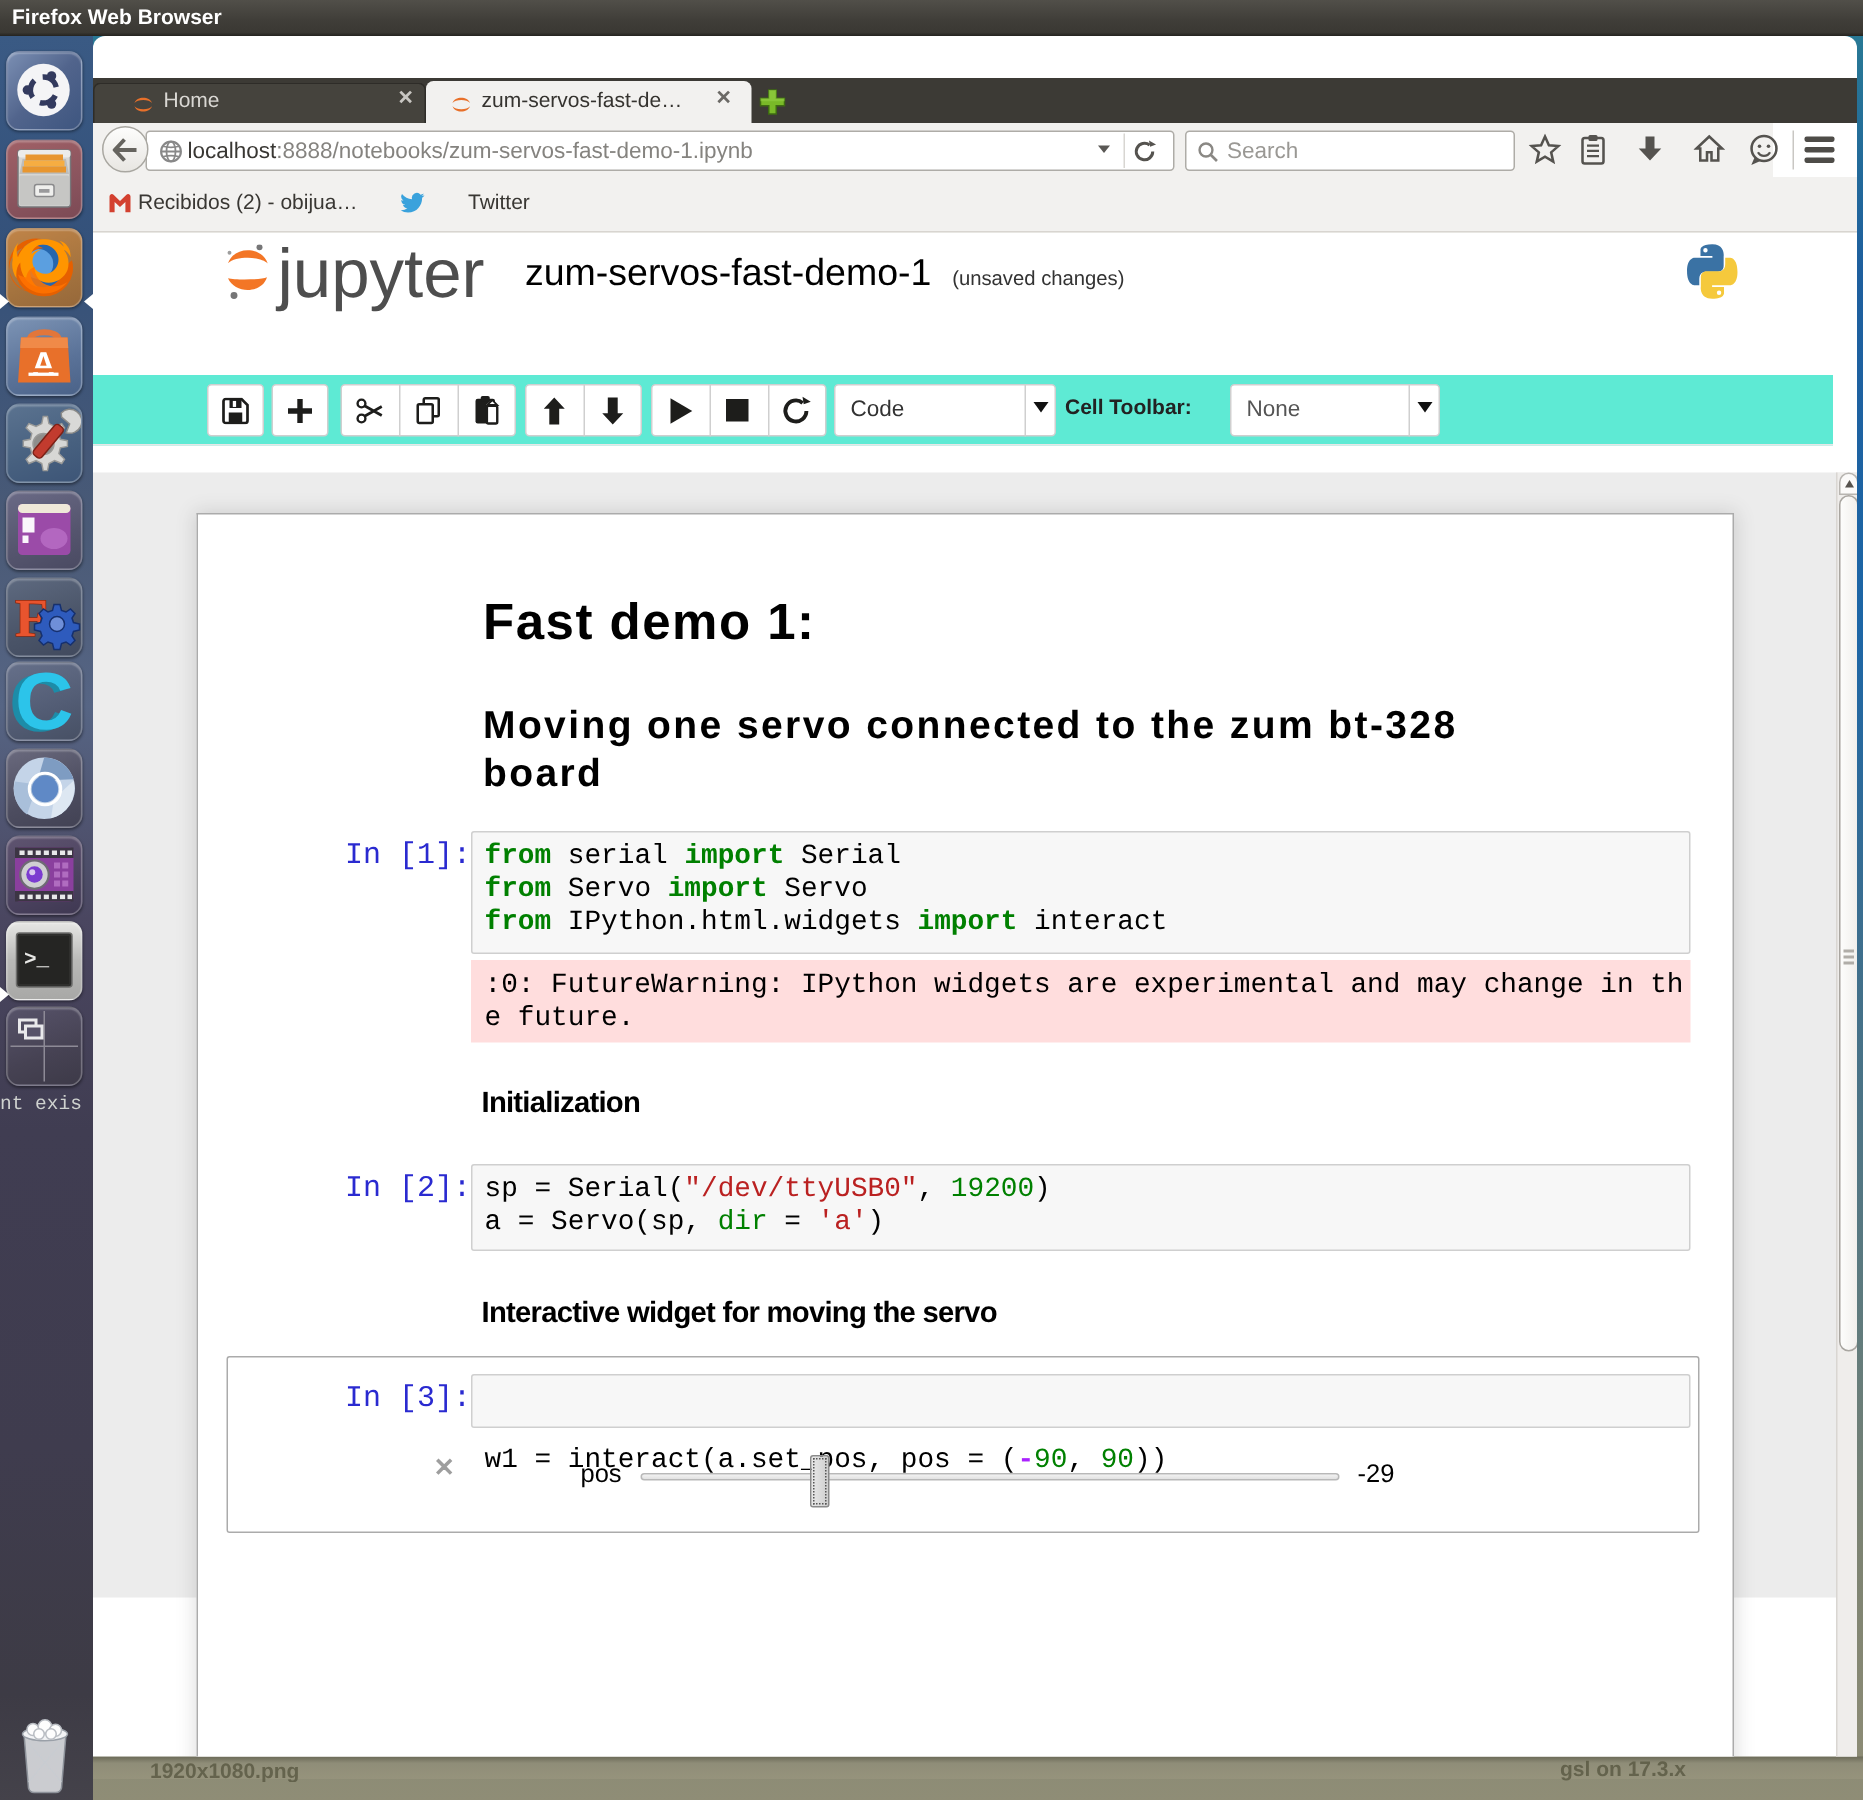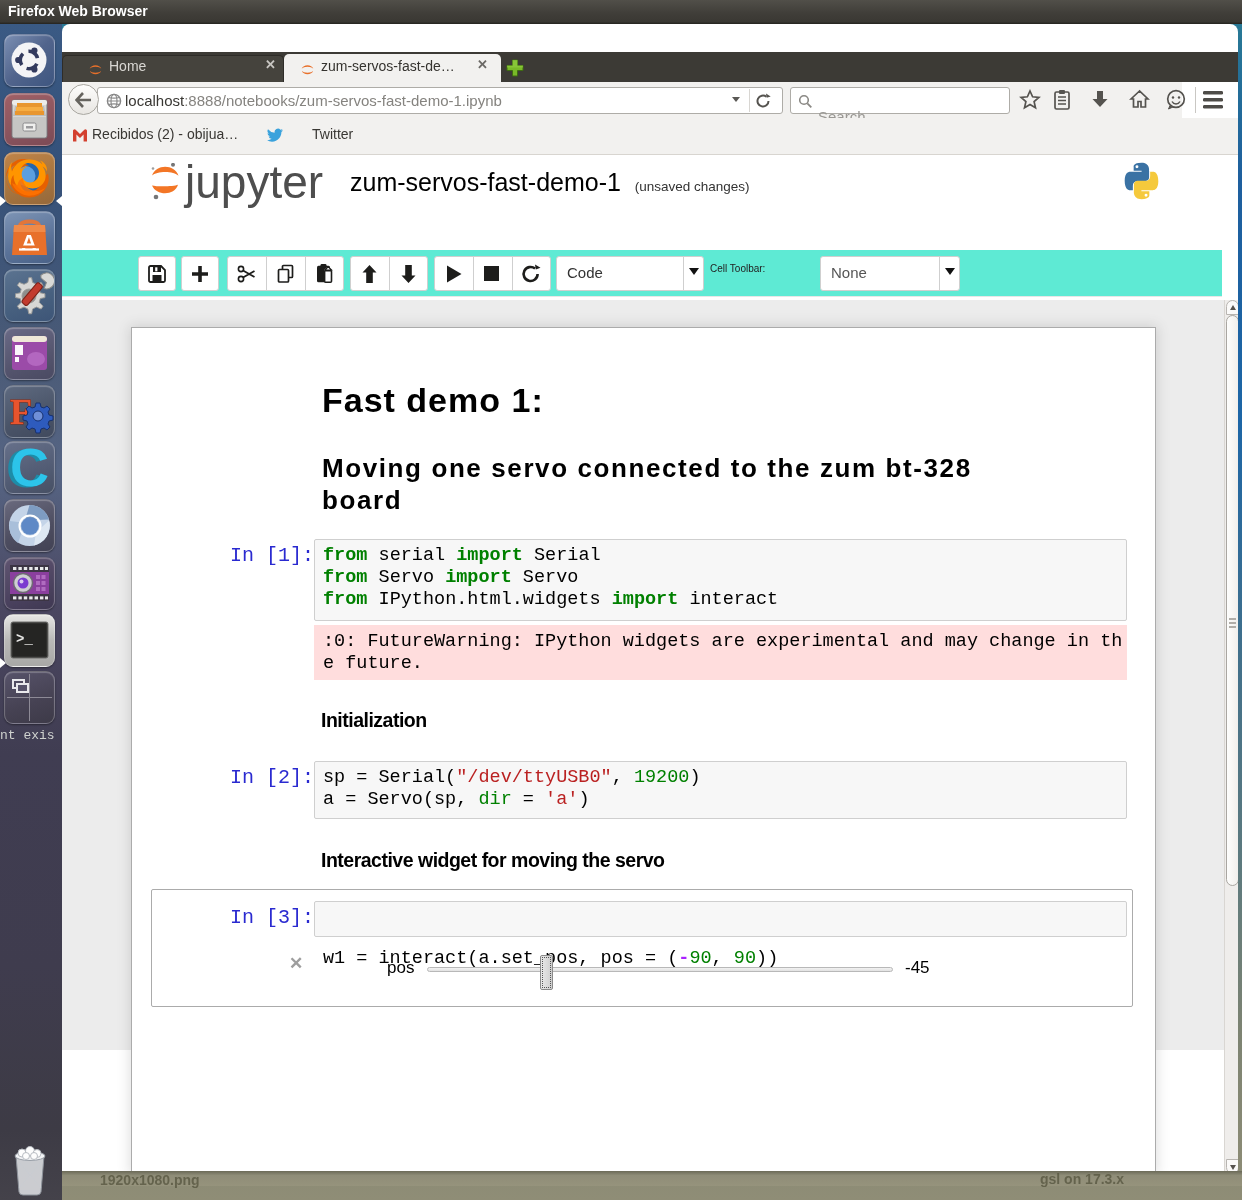--- a/index.html
+++ b/index.html
@@ -111,7 +111,7 @@
         <circle cx="6" cy="6" r="4.3" fill="none" stroke="#8a8884" stroke-width="1.6"></circle>
         <line x1="9.3" y1="9.3" x2="13.3" y2="13.3" stroke="#8a8884" stroke-width="1.8"></line>
       </svg>
-      <div class="abs" style="left:27px;top:4px;font-size:15px;color:#9a9894;margin-top:16px;">Search</div>
+      <div class="abs" style="left:27px;top:4px;font-size:15px;color:#9a9894;">Search</div>
     </div>
     <div id="backbtn"></div>
     <svg class="abs" style="left:13px;top:10px;" width="17" height="16" viewBox="0 0 17 16">

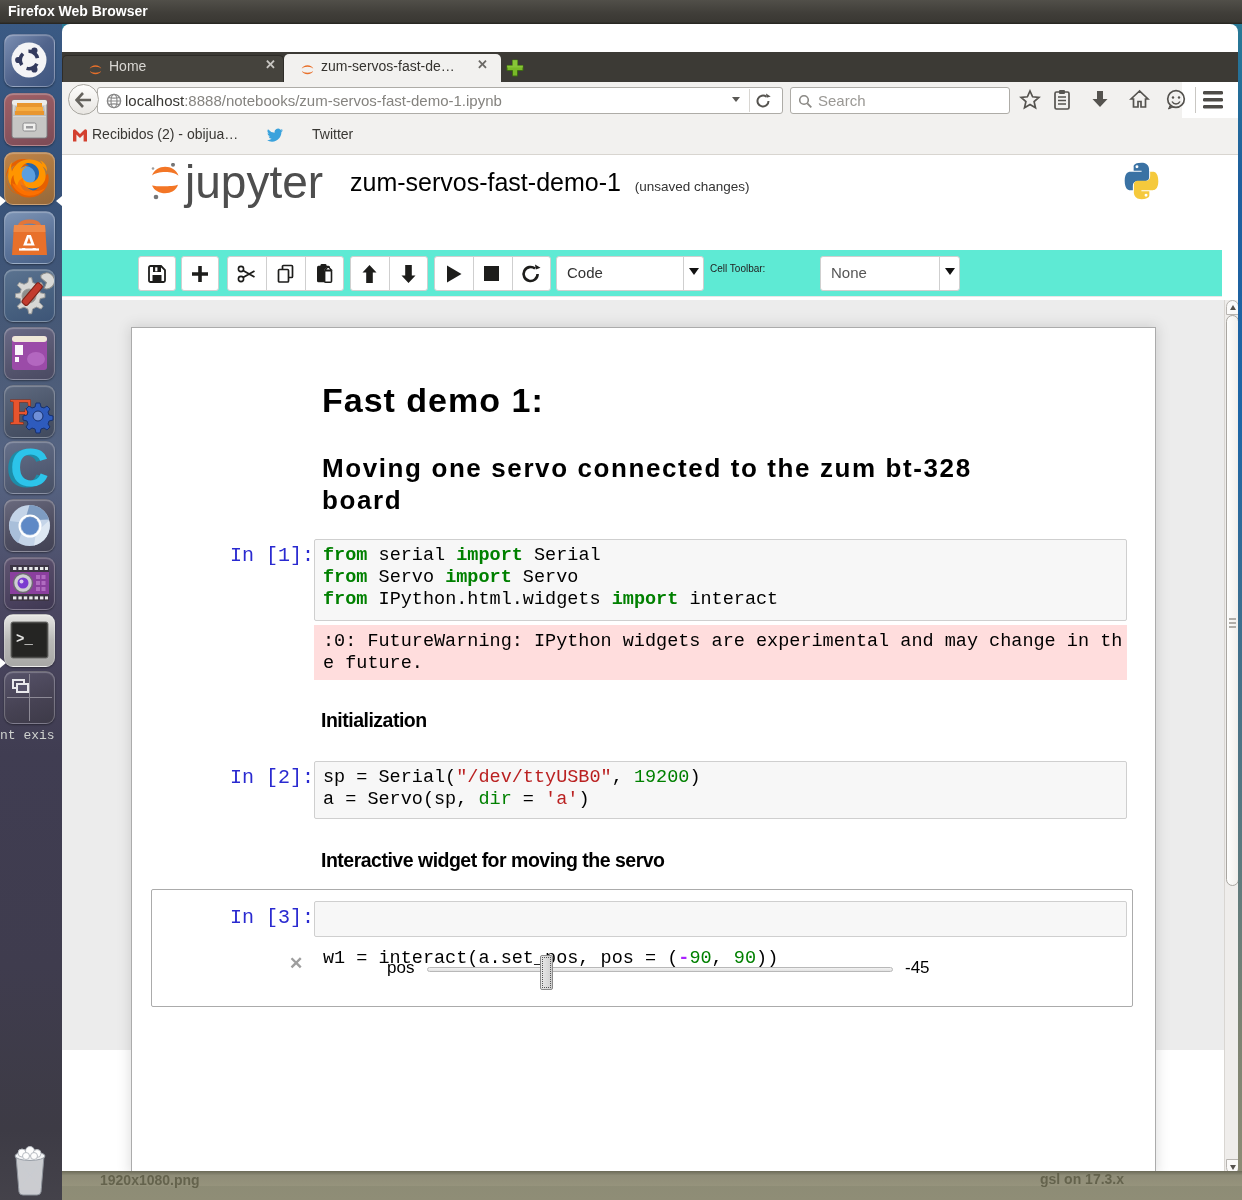--- a/index.html
+++ b/index.html
@@ -231,7 +231,7 @@
     <div class="abs" style="left:505px;top:14px;font-size:15px;color:#333;">Code</div>
     <div class="abs" style="left:621px;top:6px;width:1px;height:35px;background:#cfcfcf;"></div>
     <div class="abs" style="left:627px;top:18px;width:0;height:0;border-left:5px solid transparent;border-right:5px solid transparent;border-top:7px solid #111;"></div>
-    <div class="abs" style="left:648px;top:13px;font-size:10px;color:#222;font-weight:normal;">Cell Toolbar:</div>
+    <div class="abs" style="left:648px;top:13px;font-size:14px;color:#222;font-weight:bold;">Cell Toolbar:</div>
     <div class="tbtn" style="left:758px;width:140px;border-radius:3px;"></div>
     <div class="abs" style="left:769px;top:14px;font-size:15px;color:#555;">None</div>
     <div class="abs" style="left:877px;top:6px;width:1px;height:35px;background:#cfcfcf;"></div>

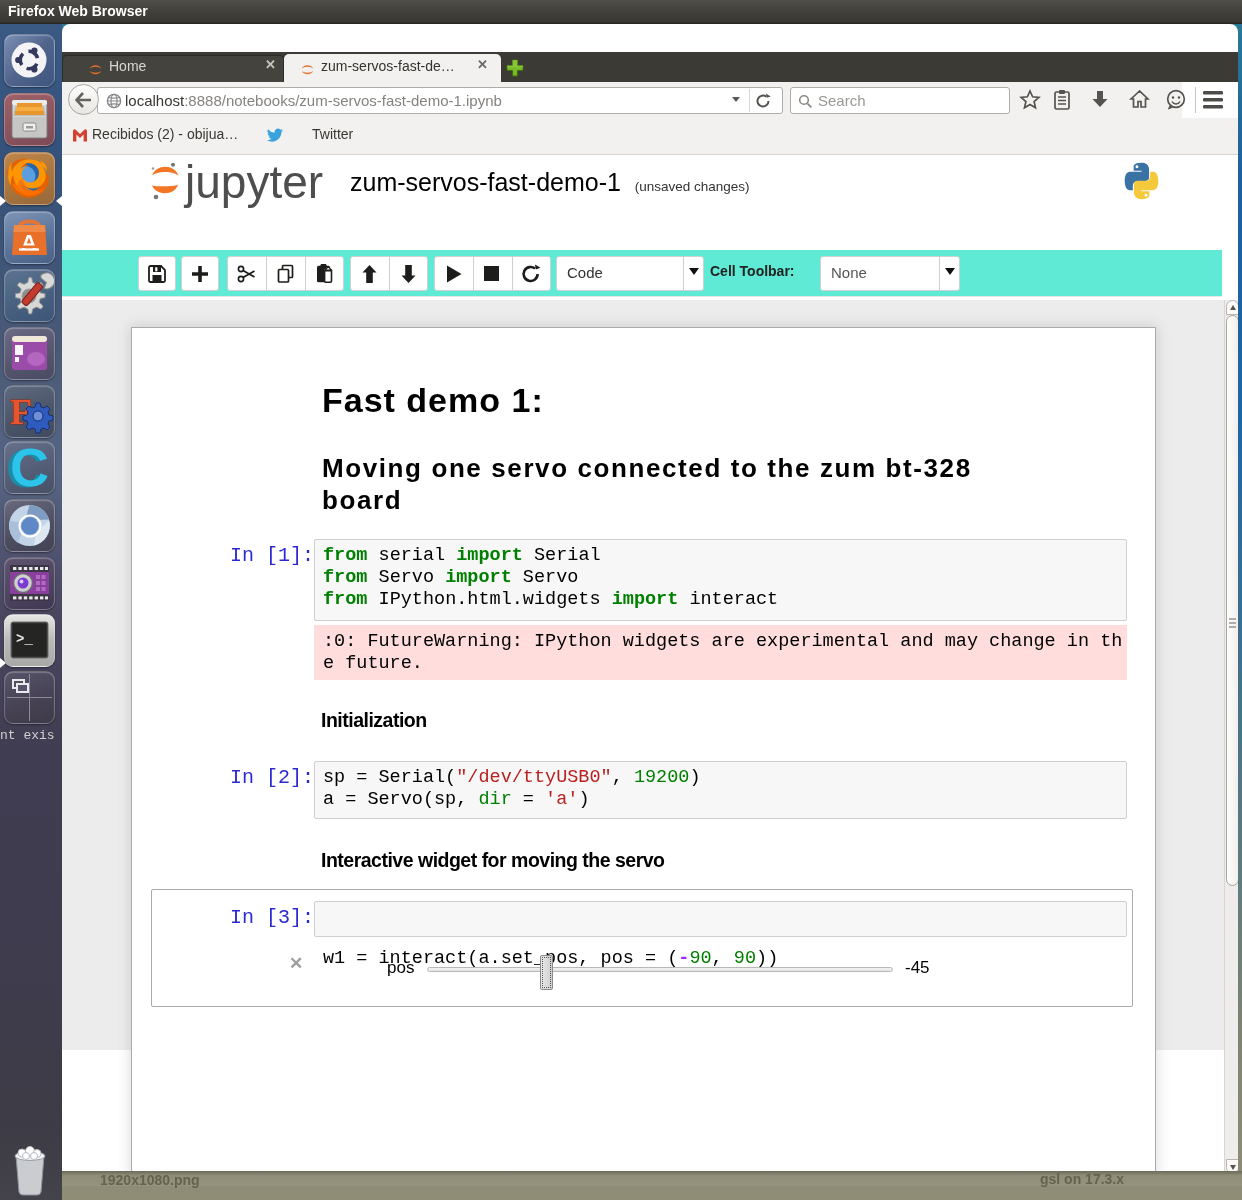--- a/index.html
+++ b/index.html
@@ -43,7 +43,7 @@
   .mitem { position:absolute; top:10px; font-size:15px; color:#555; }
   #jtoolbar { position:absolute; left:0; top:226px; width:1160px; height:47px; background:#5eead4; border-bottom:1px solid #e7e7e7; }
   .tbtn { position:absolute; top:6px; height:35px; background:#fff; border:1px solid #cfcfcf; }
-  #jsite { position:absolute; left:0; top:276px; width:1176px; height:750px; background:#ececec; }
+  #jsite { position:absolute; left:0; top:291px; width:1176px; height:750px; background:#ececec; }
   #page { position:absolute; left:69px; top:27px; width:1025px; height:847px; background:#fff; border:1px solid #ababab; border-bottom:none; box-shadow:0 0 12px 1px rgba(87,87,87,0.2); }
 
   

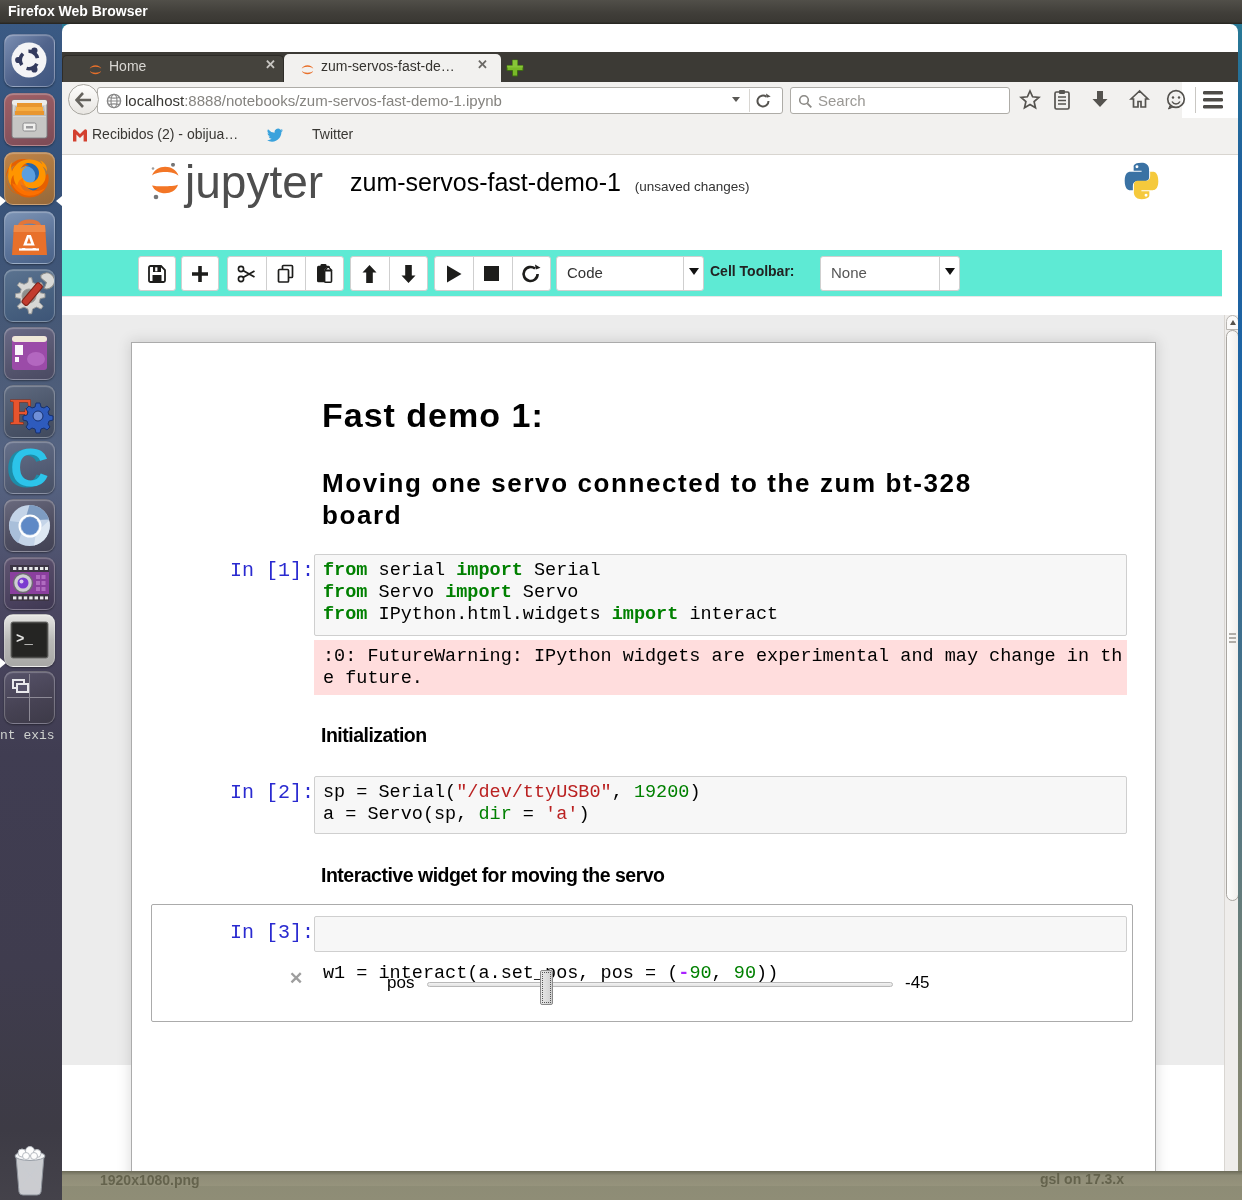--- a/index.html
+++ b/index.html
@@ -266,7 +266,7 @@
       <div class="abs" style="left:255px;top:630px;font-size:17px;color:#000;">pos</div>
       <div class="abs" style="left:295px;top:639px;width:466px;height:5px;background:linear-gradient(180deg,#f2f2f2,#e2e2e2);border:1px solid #b8b8b8;border-radius:3px;"></div>
       <div class="abs" style="left:408px;top:627px;width:13px;height:35px;background:linear-gradient(90deg,#e8e8e8,#cfcfcf);border:1px solid #8a8a8a;border-radius:2px;outline:1px dotted #555;outline-offset:-3px;"></div>
-      <div class="abs" style="left:773px;top:630px;font-size:17px;color:#000;">-45</div>
+      <div class="abs" style="left:773px;top:630px;font-size:17px;color:#000;">-29</div>
     </div>
     <div id="sbar">
       <div class="abs" style="left:1px;top:0;width:13px;height:15px;background:#fbfaf9;border:1px solid #b8b5b1;border-radius:7px 7px 0 0;"></div>

